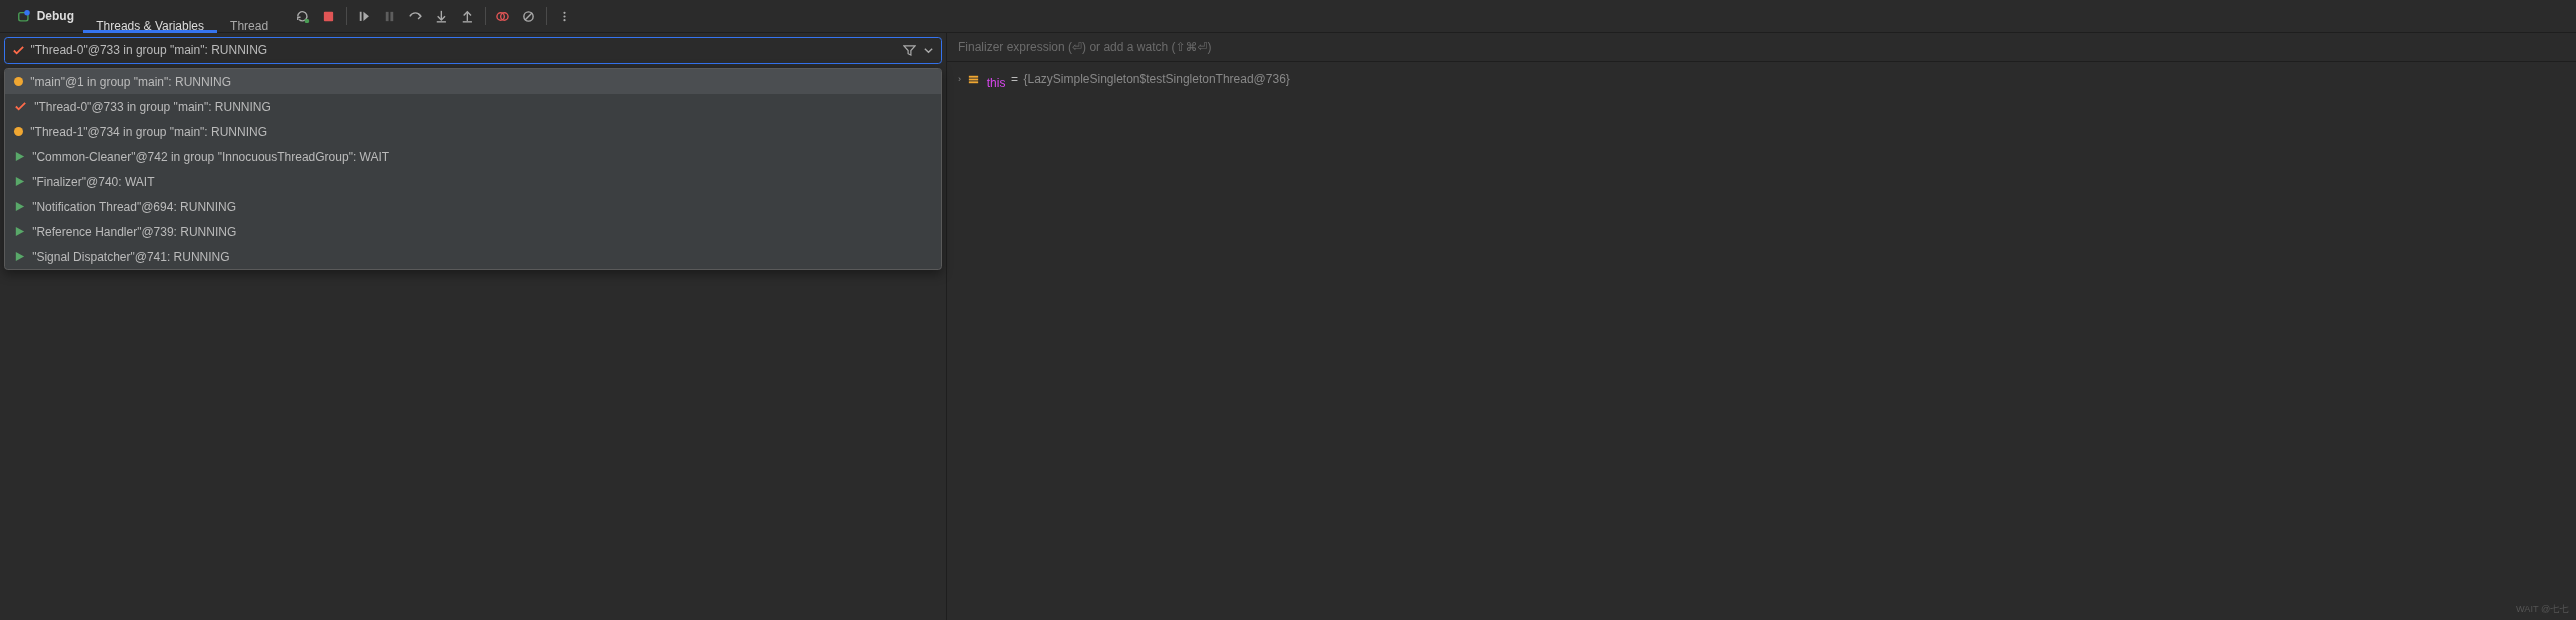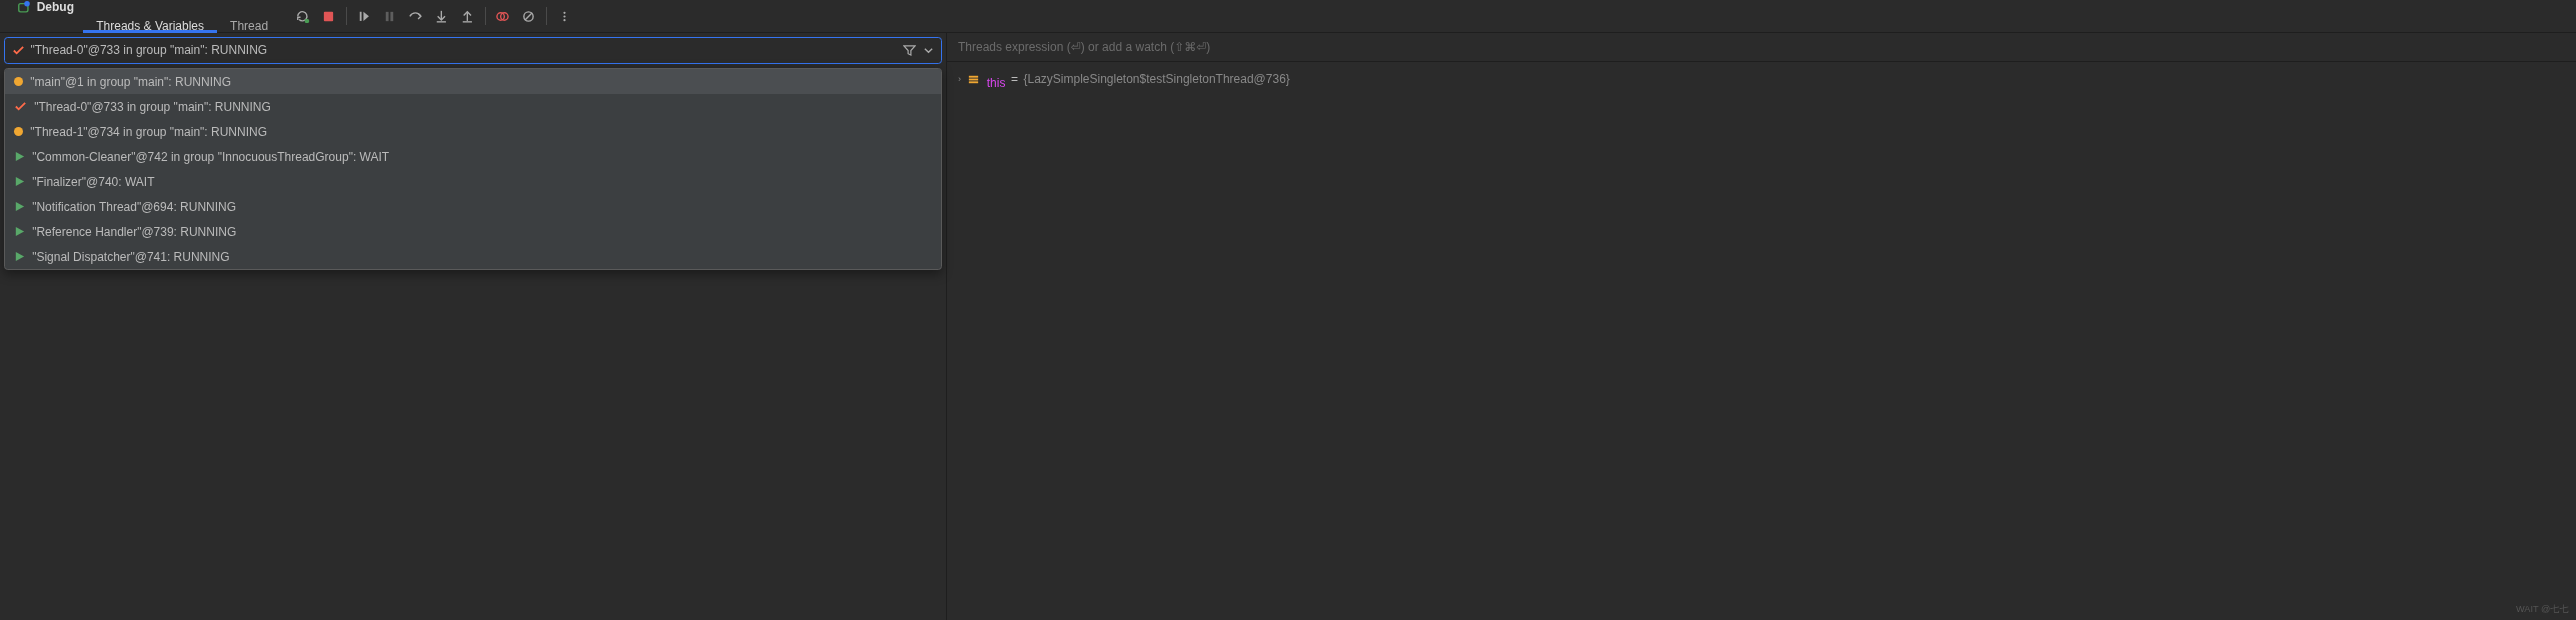--- a/index.html
+++ b/index.html
@@ -26,7 +26,7 @@
     }
     .debug-tab {
       display: flex;
-      align-items: flex-start;
+      align-items: center;
       gap: 5.5px;
       padding: 0 9.2px;
       height: 33px;

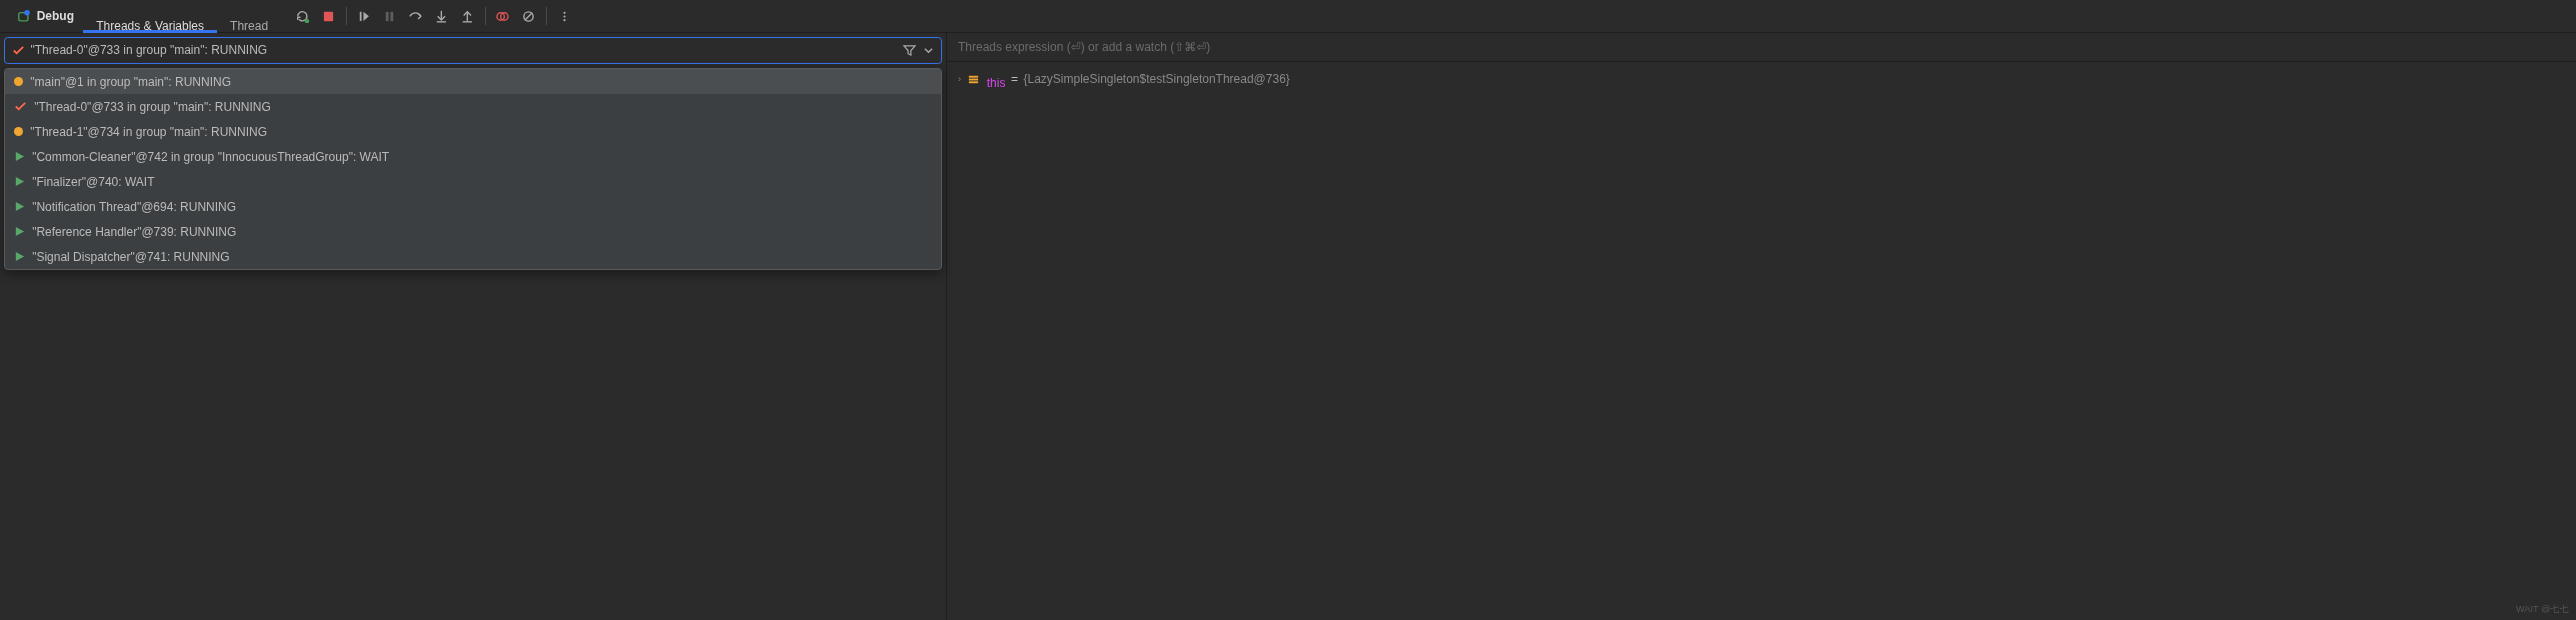--- a/index.html
+++ b/index.html
@@ -378,7 +378,7 @@
 
   <div class="right-panel">
     <div class="eval-bar">
-      <span>Threads expression (⏎) or add a watch (⇧⌘⏎)</span>
+      <span>Finalizer expression (⏎) or add a watch (⇧⌘⏎)</span>
     </div>
     <div class="vars-panel">
       <div class="var-row">

